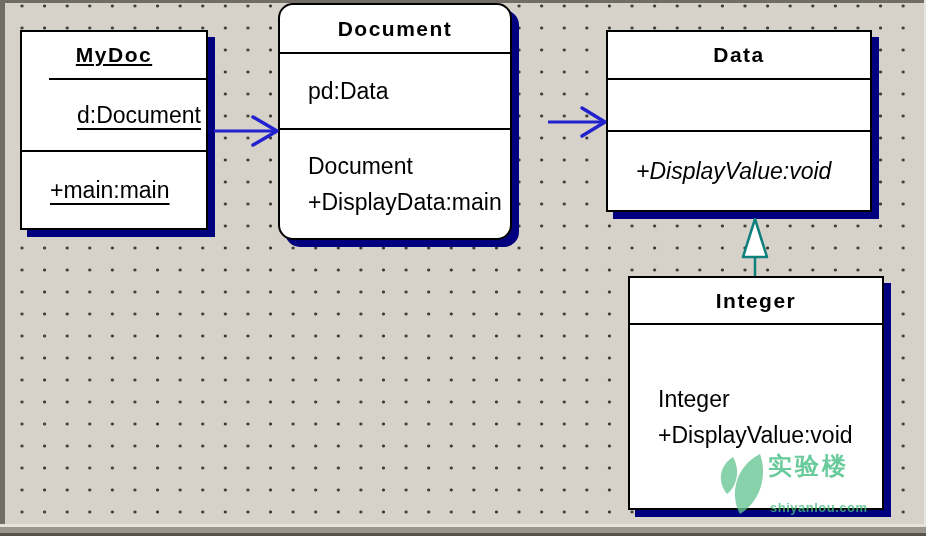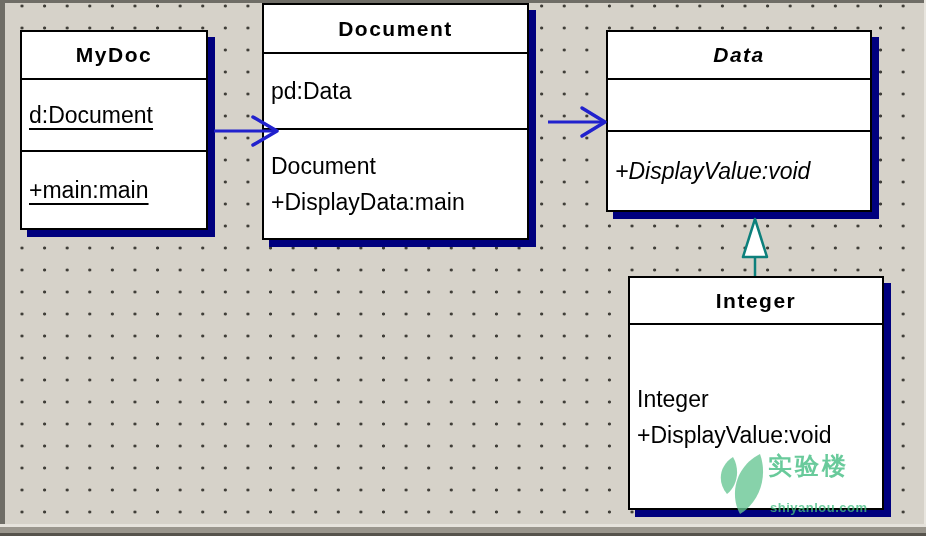--- a/index.html
+++ b/index.html
@@ -97,7 +97,7 @@
     </div>
   </div>
 
-  <div class="uml-class" style="left:262px;top:3px;width:267px;height:237px;">
+  <div class="uml-class" style="left:278px;top:3px;width:234px;height:237px;border-radius:15px;">
     <div class="uml-title" style="height:47px;">Document</div>
     <div class="uml-section" style="height:74px;">
       <div class="member">pd:Data</div>

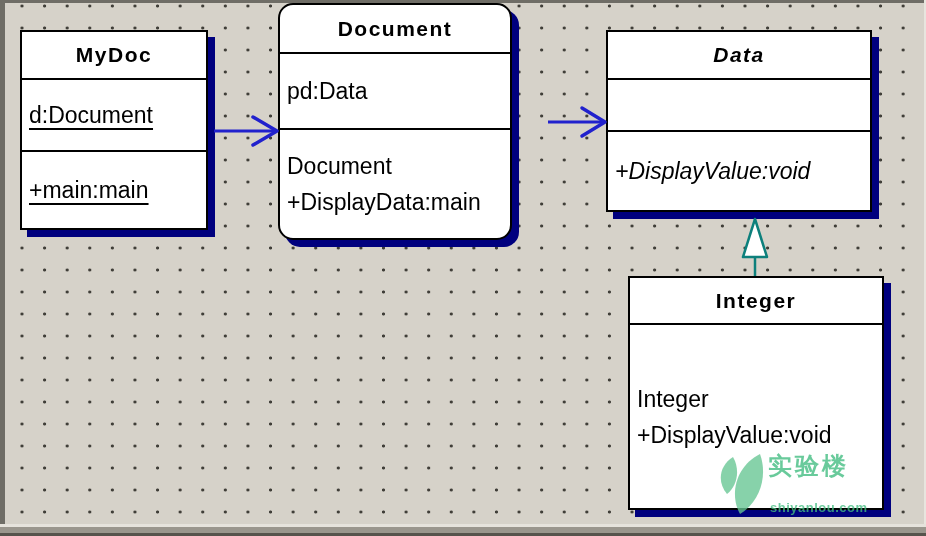--- a/index.html
+++ b/index.html
@@ -88,7 +88,7 @@
 <div id="stage">
 
   <div class="uml-class" style="left:20px;top:30px;width:188px;height:200px;">
-    <div class="uml-title" style="height:46px;">MyDoc</div>
+    <div class="uml-title" style="height:46px;text-decoration:underline;">MyDoc</div>
     <div class="uml-section" style="height:70px;">
       <div class="member static">d:Document</div>
     </div>

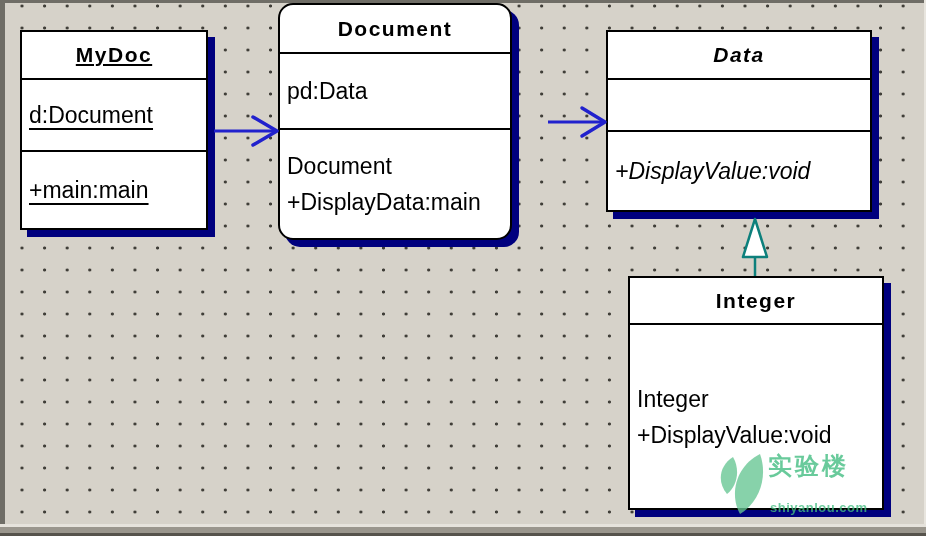--- a/index.html
+++ b/index.html
@@ -56,7 +56,7 @@
     text-underline-offset:5px;
     text-decoration-thickness:2px;
   }
-  .abstract .uml-title{font-style:italic;}
+  .abstract .uml-title{}
   .member.italic{font-style:italic;}
 
   

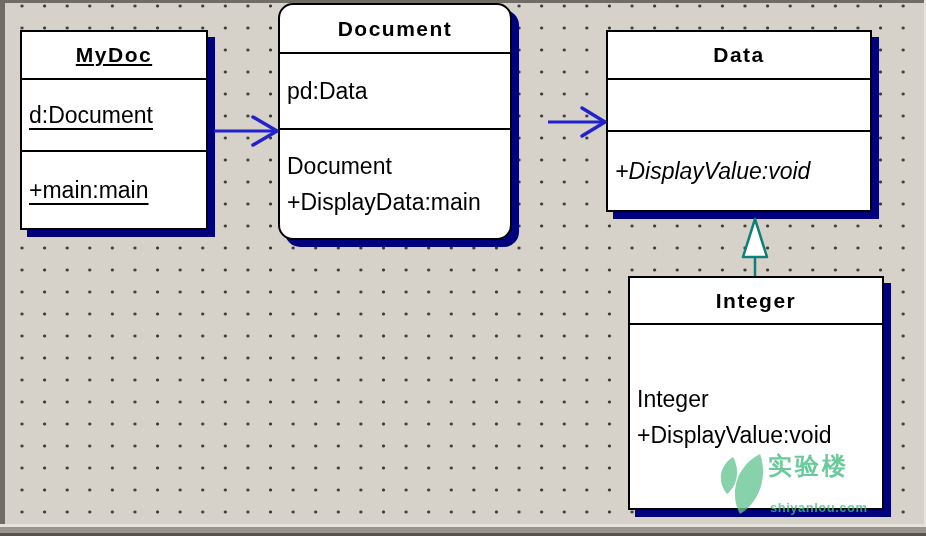--- a/index.html
+++ b/index.html
@@ -44,7 +44,7 @@
   .uml-section{
     border-top:2px solid #000;
     display:flex;flex-direction:column;justify-content:center;
-    padding-left:7px;padding-right:6px;
+    padding-left:28px;padding-right:6px;
     flex:0 0 auto;
   }
   .uml-section.grow{flex:1 1 auto;}

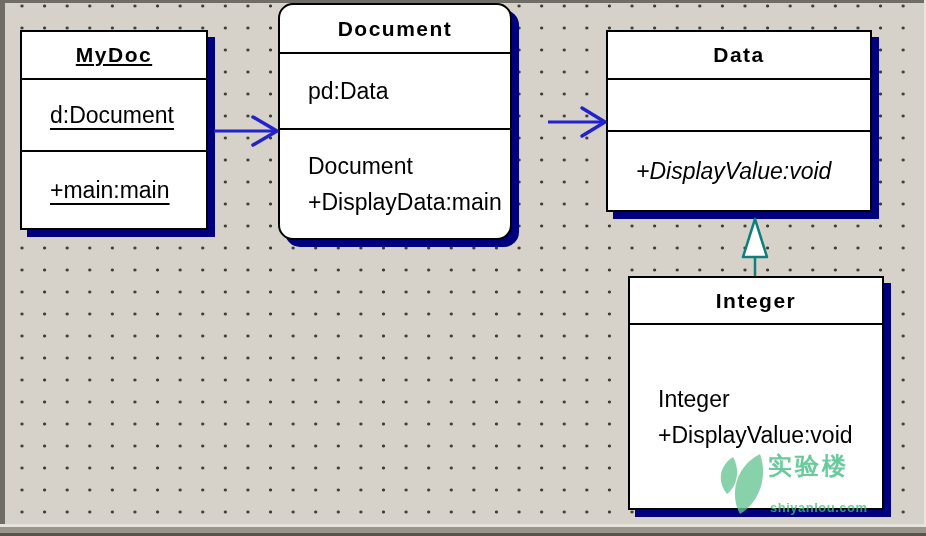--- a/index.html
+++ b/index.html
@@ -89,7 +89,7 @@
 
   <div class="uml-class" style="left:20px;top:30px;width:188px;height:200px;">
     <div class="uml-title" style="height:46px;text-decoration:underline;">MyDoc</div>
-    <div class="uml-section" style="height:70px;">
+    <div class="uml-section" style="height:70px;margin-left:27px;">
       <div class="member static">d:Document</div>
     </div>
     <div class="uml-section grow">

